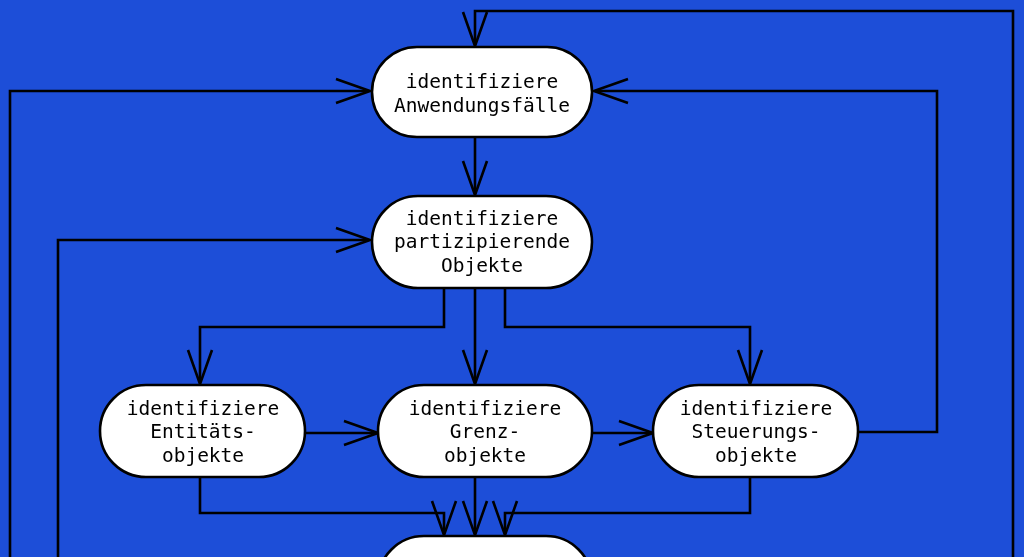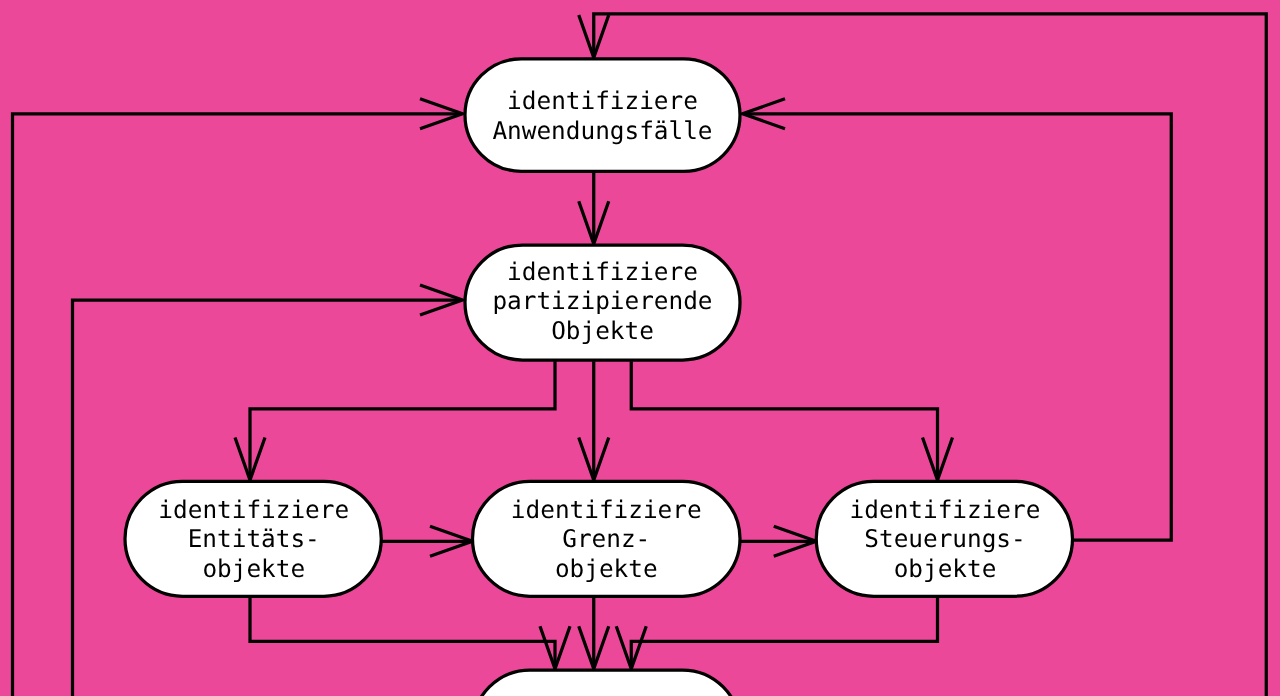--- a/index.html
+++ b/index.html
@@ -11,7 +11,7 @@
     position: relative;
     width: 1024px;
     height: 557px;
-    background: #ec4899;
+    background: #1d4ed8;
     overflow: hidden;
     font-family: "DejaVu Sans Mono", "Liberation Mono", monospace;
   }

